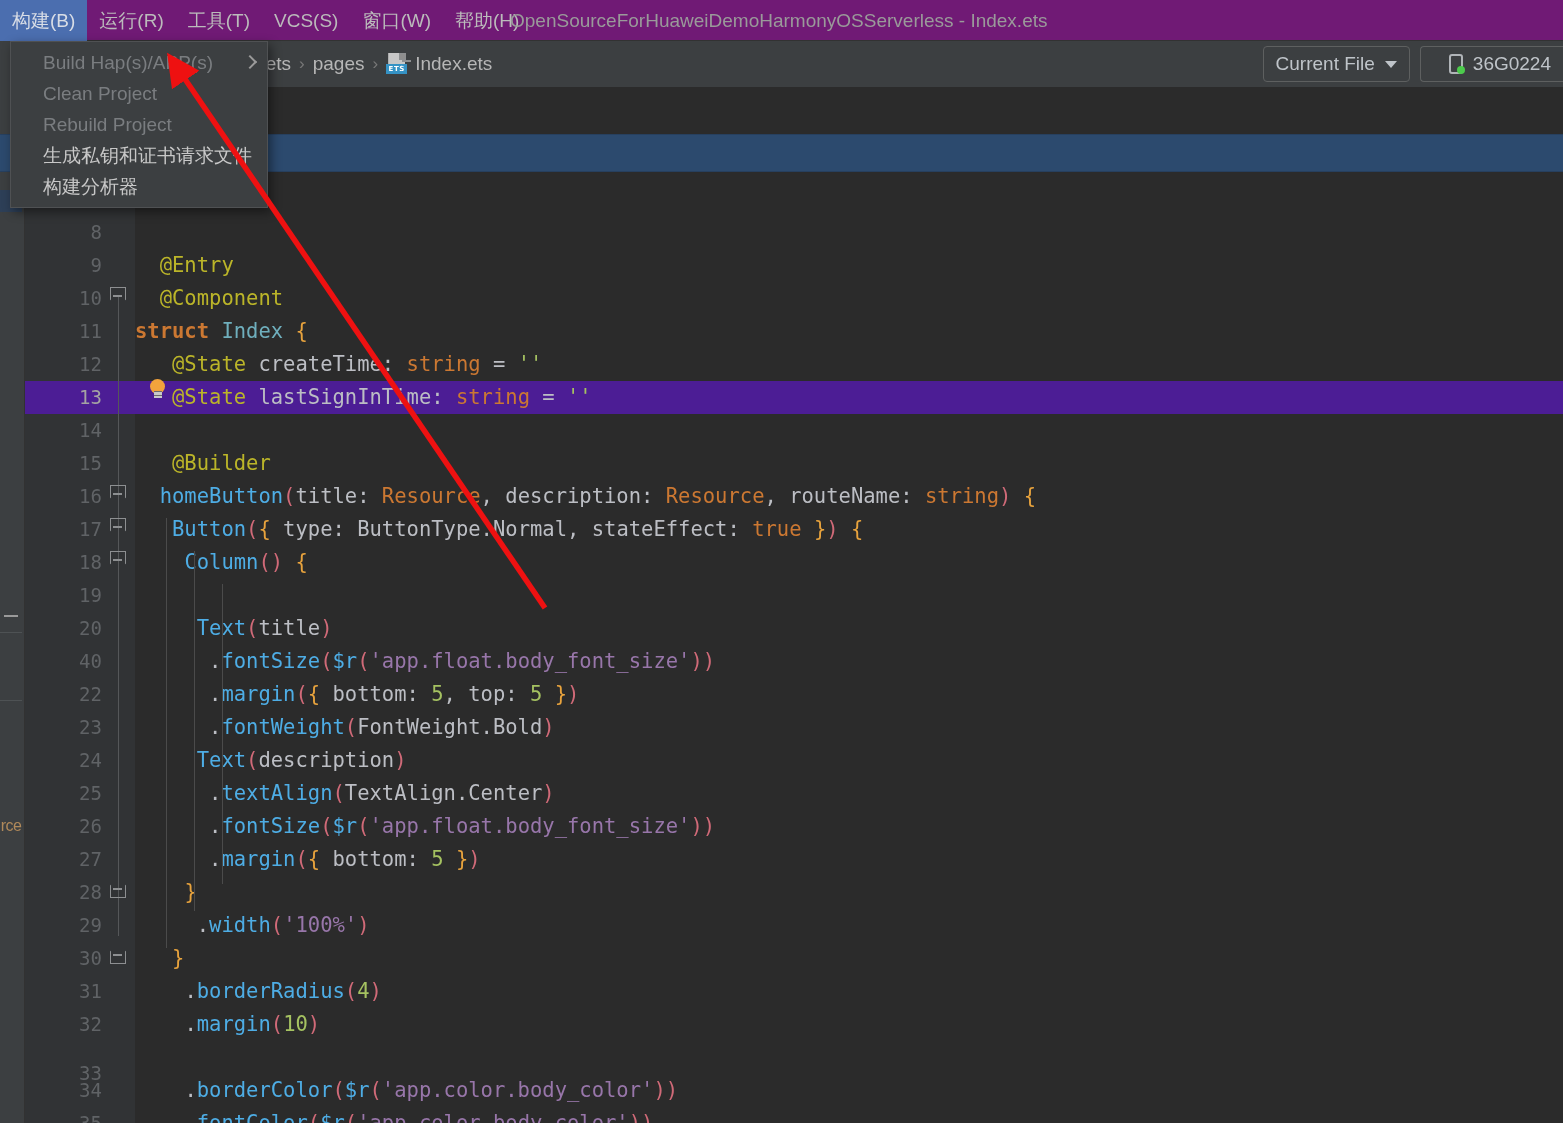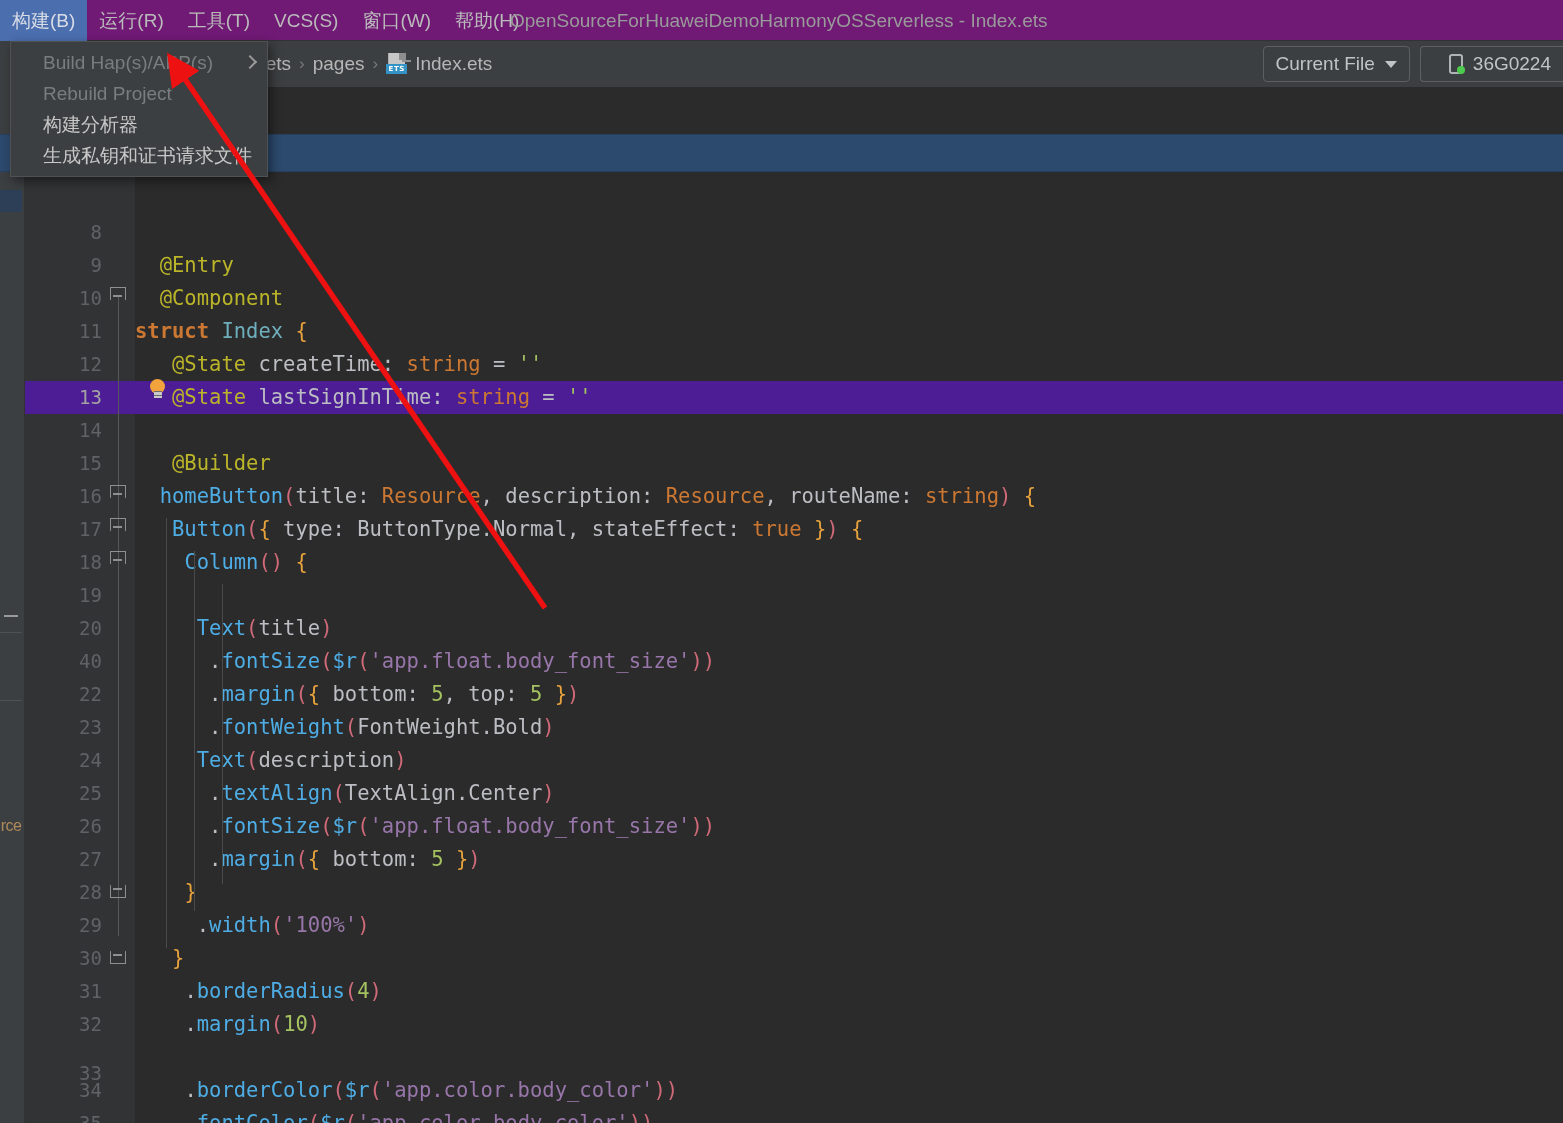--- a/index.html
+++ b/index.html
@@ -604,6 +604,9 @@
           <span class="dd-arrow"></span>
         </div>
         <div class="dd-item disabled">
+          <span>Clean Project</span>
+        </div>
+        <div class="dd-item disabled">
           <span>Rebuild Project</span>
         </div>
         <div class="dd-item">

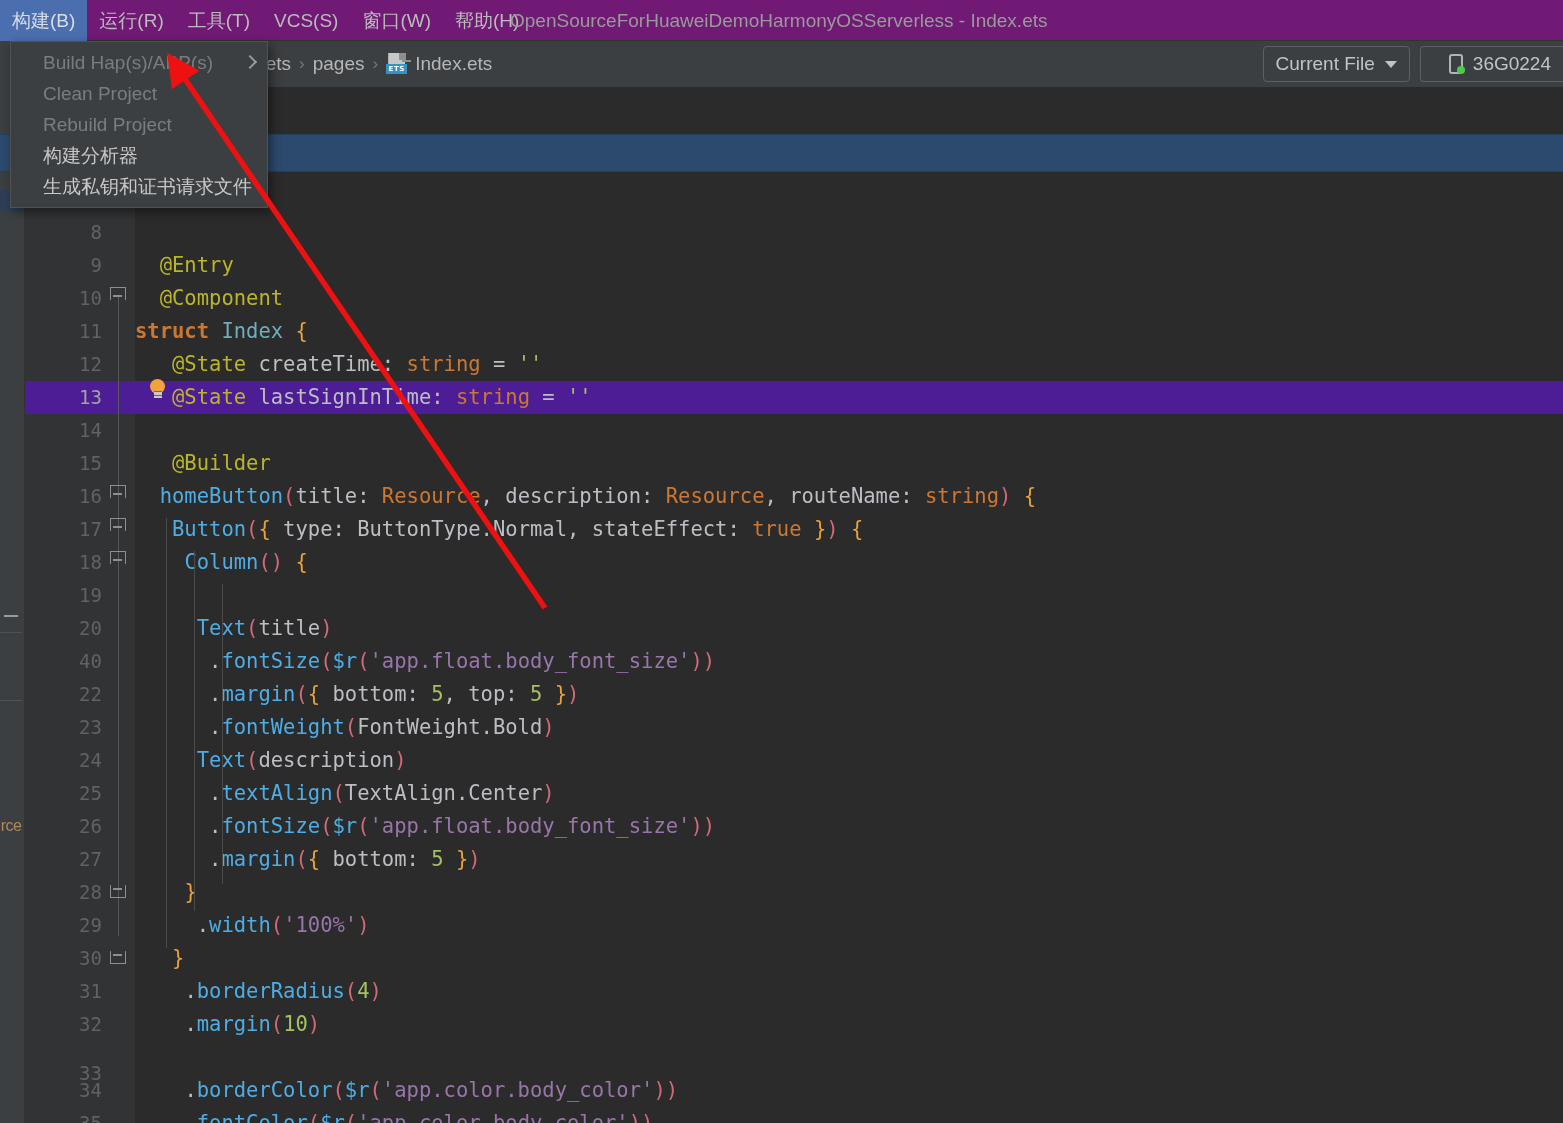--- a/index.html
+++ b/index.html
@@ -610,10 +610,10 @@
           <span>Rebuild Project</span>
         </div>
         <div class="dd-item">
+          <span>生成私钥和证书请求文件</span>
+        </div>
+        <div class="dd-item">
           <span>构建分析器</span>
-        </div>
-        <div class="dd-item">
-          <span>生成私钥和证书请求文件</span>
         </div>
       </div>
   </div>

